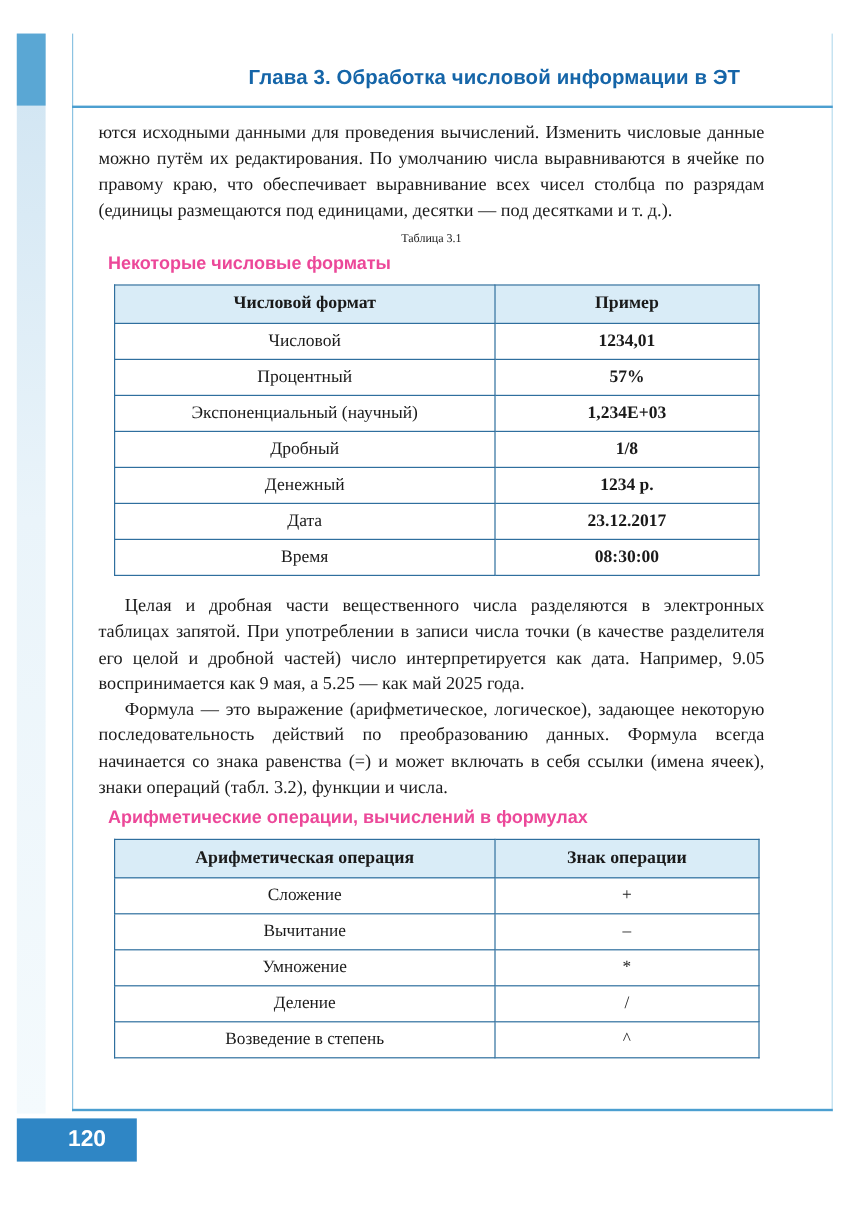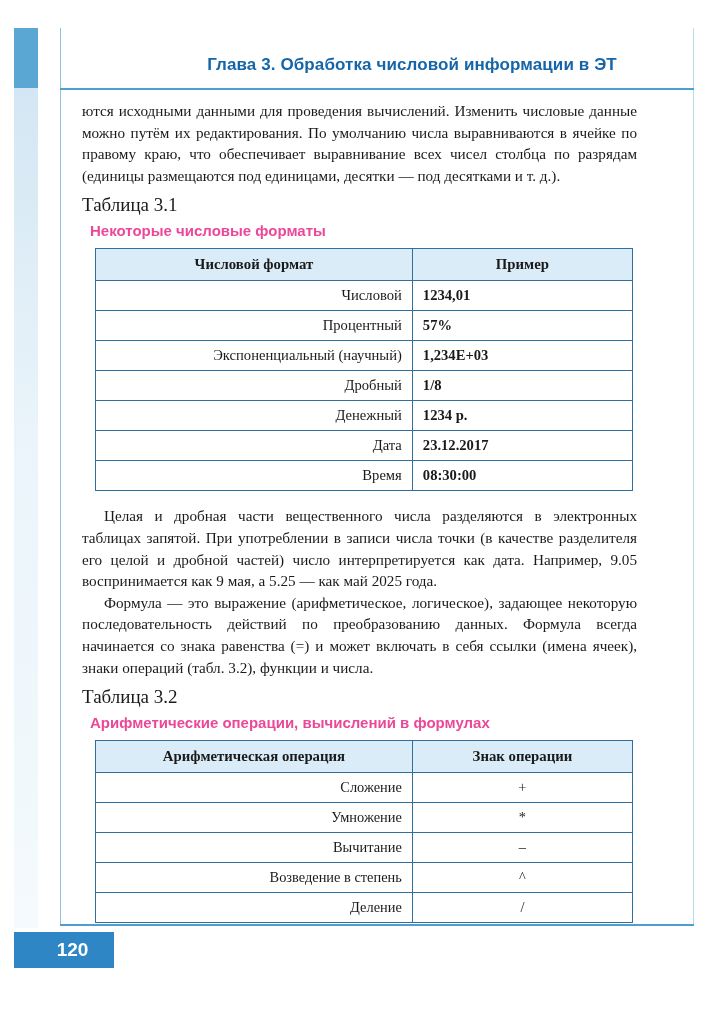--- a/index.html
+++ b/index.html
@@ -128,8 +128,8 @@
   .gap-14 { height: 14px; }
 
   .table-caption-right {
-    text-align: left;
-    font-size: 19px;
+    text-align: center;
+    font-size: 10px;
     margin-top: 8px;
     color: #1a1a1a;
   }

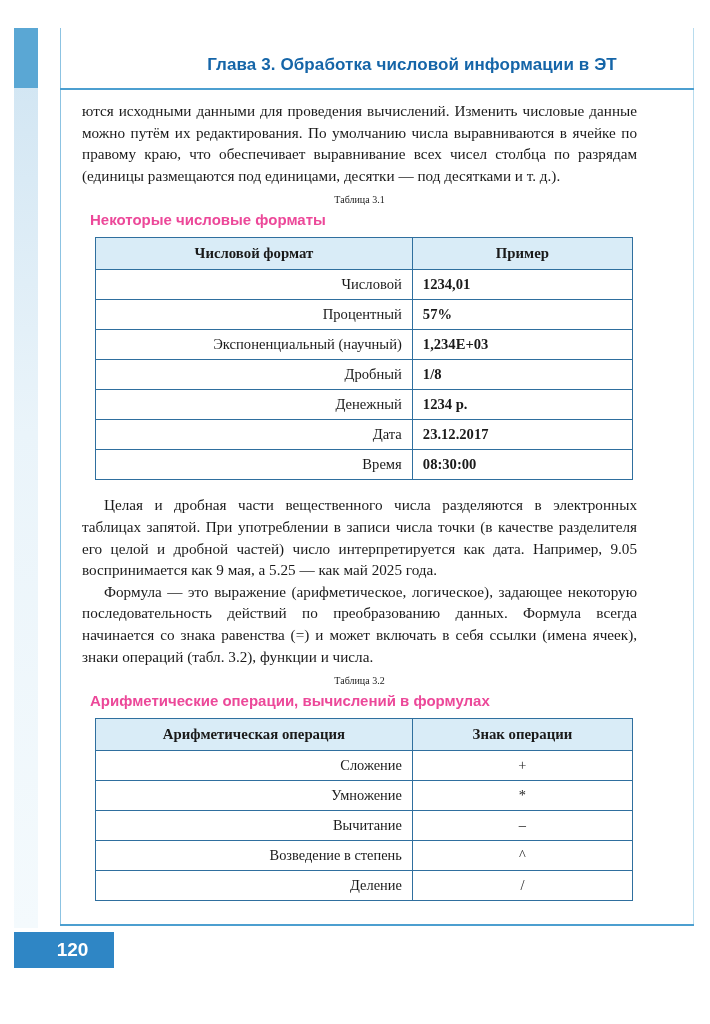--- a/index.html
+++ b/index.html
@@ -161,7 +161,7 @@
     font-size: 14.8px;
     padding: 7px 26px;
   }
-  table.doc td.left  { text-align: right; }
+  table.doc td.left  { text-align: center; }
   table.doc td.right { text-align: left; font-weight: bold; }
   table.doc td.center{ text-align: center; }
 

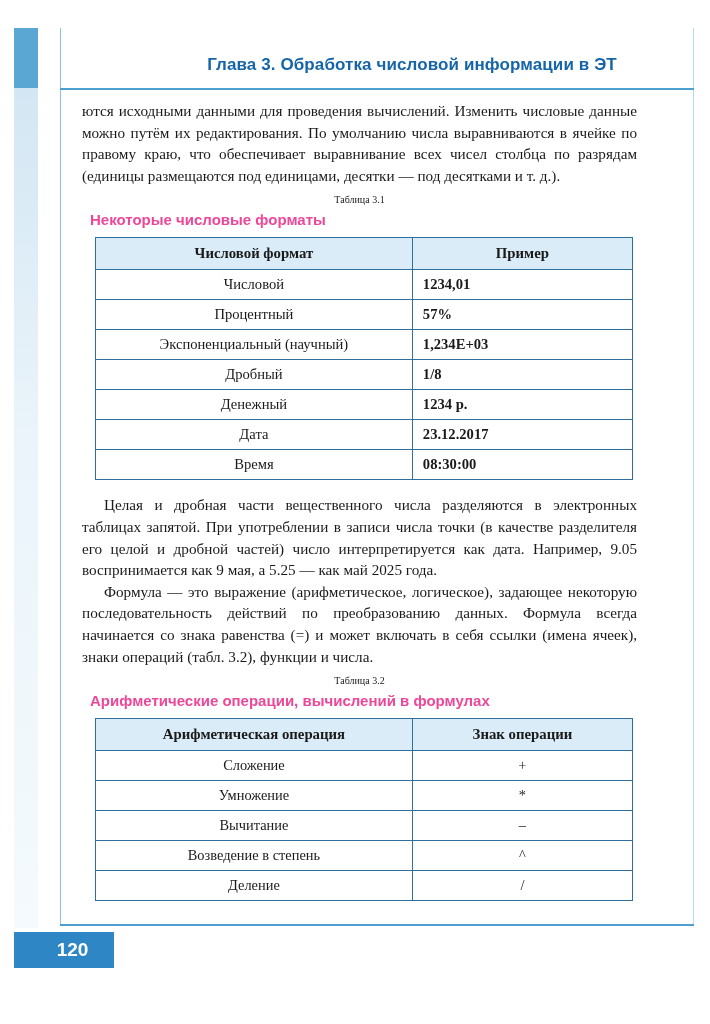--- a/index.html
+++ b/index.html
@@ -162,7 +162,7 @@
     padding: 7px 26px;
   }
   table.doc td.left  { text-align: center; }
-  table.doc td.right { text-align: left; font-weight: bold; }
+  table.doc td.right { text-align: center; font-weight: bold; }
   table.doc td.center{ text-align: center; }
 
   table.doc.ops td { font-size: 14.4px; }

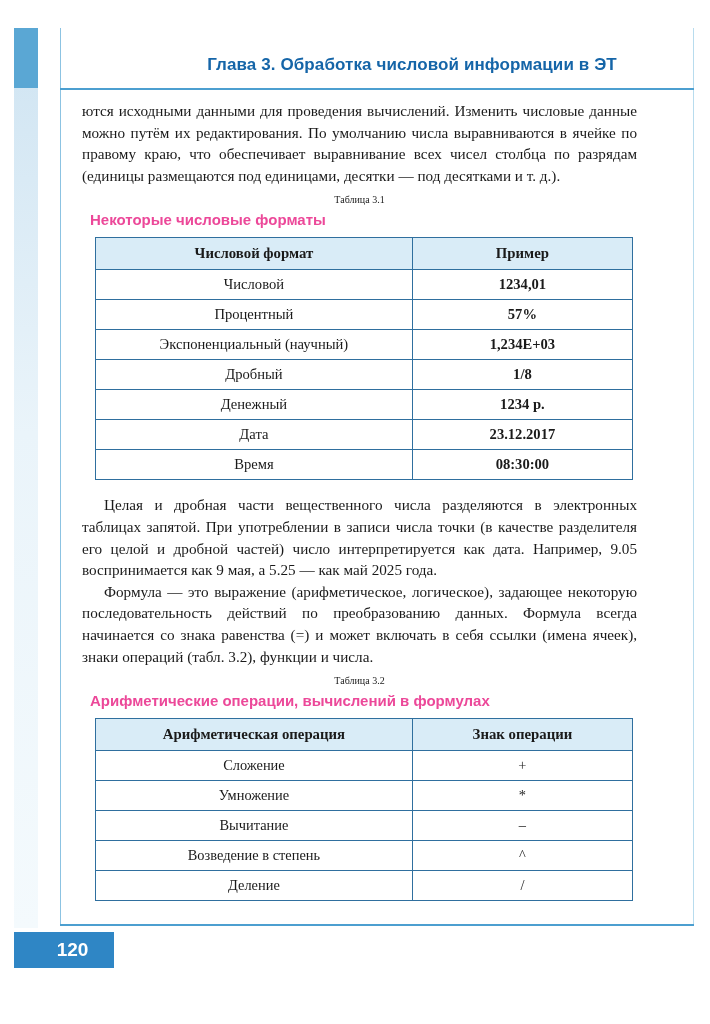--- a/index.html
+++ b/index.html
@@ -258,7 +258,6 @@
 
     <p class="body indent"><b class="lead">Формула</b><span> — это выражение (арифметическое, логическое), задающее некоторую последовательность действий по преобразованию данных. Формула всегда начинается со знака равенства (=) и может включать в себя ссылки (имена ячеек), знаки операций (табл. 3.2), функции и числа.</span></p>
 
-    <div class="table-caption-right">Таблица 3.2</div>
 
     <div class="table-title">Арифметические операции, вычислений в формулах</div>
 

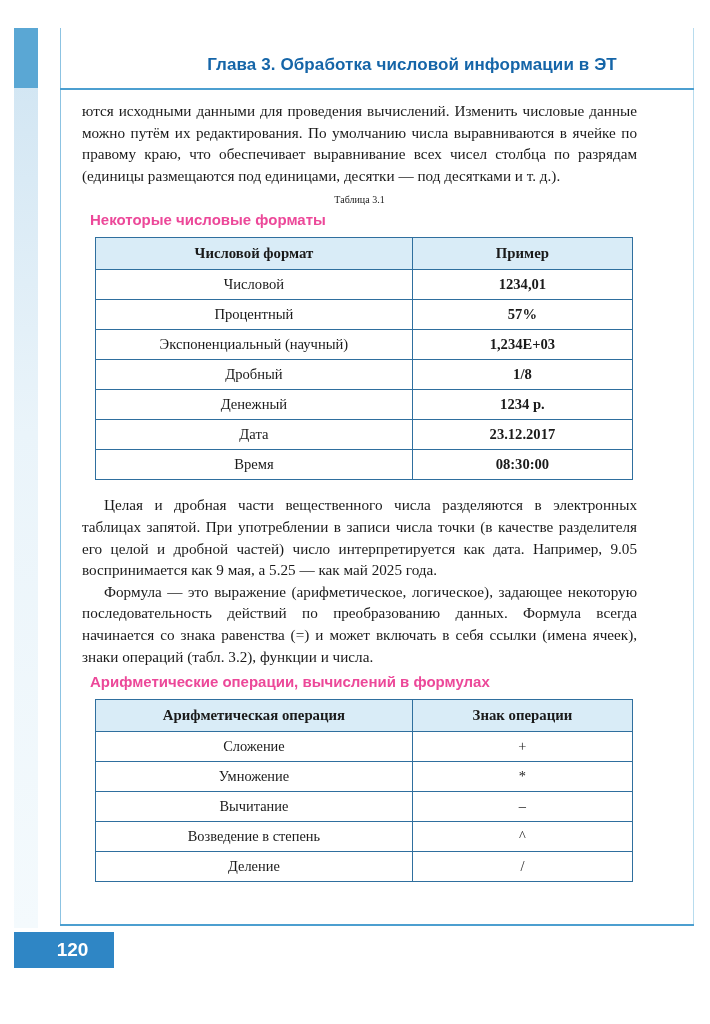--- a/index.html
+++ b/index.html
@@ -274,14 +274,14 @@
           <td class="center">+</td>
         </tr>
         <tr>
+          <td class="left">Вычитание</td>
+          <td class="center">–</td>
+        </tr>
+        <tr>
           <td class="left">Умножение</td>
           <td class="center">*</td>
         </tr>
         <tr>
-          <td class="left">Вычитание</td>
-          <td class="center">–</td>
-        </tr>
-        <tr>
           <td class="left">Возведение в степень</td>
           <td class="center">^</td>
         </tr>

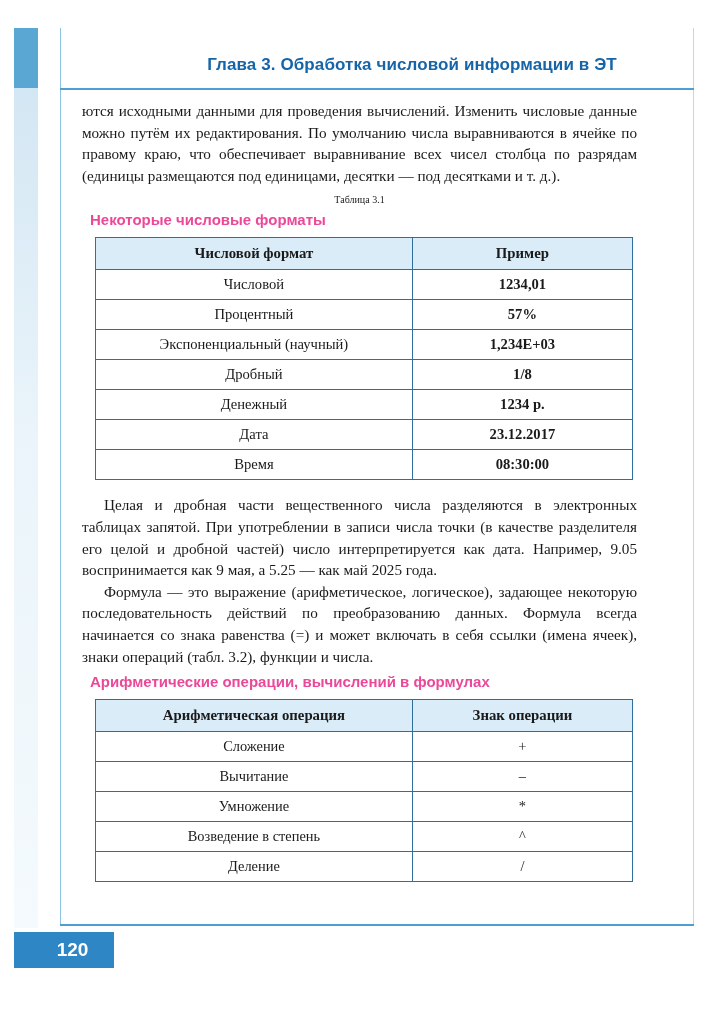--- a/index.html
+++ b/index.html
@@ -282,13 +282,13 @@
           <td class="center">*</td>
         </tr>
         <tr>
+          <td class="left">Деление</td>
+          <td class="center">/</td>
+        </tr>
+        <tr>
           <td class="left">Возведение в степень</td>
           <td class="center">^</td>
         </tr>
-        <tr>
-          <td class="left">Деление</td>
-          <td class="center">/</td>
-        </tr>
       </tbody>
     </table>
 

